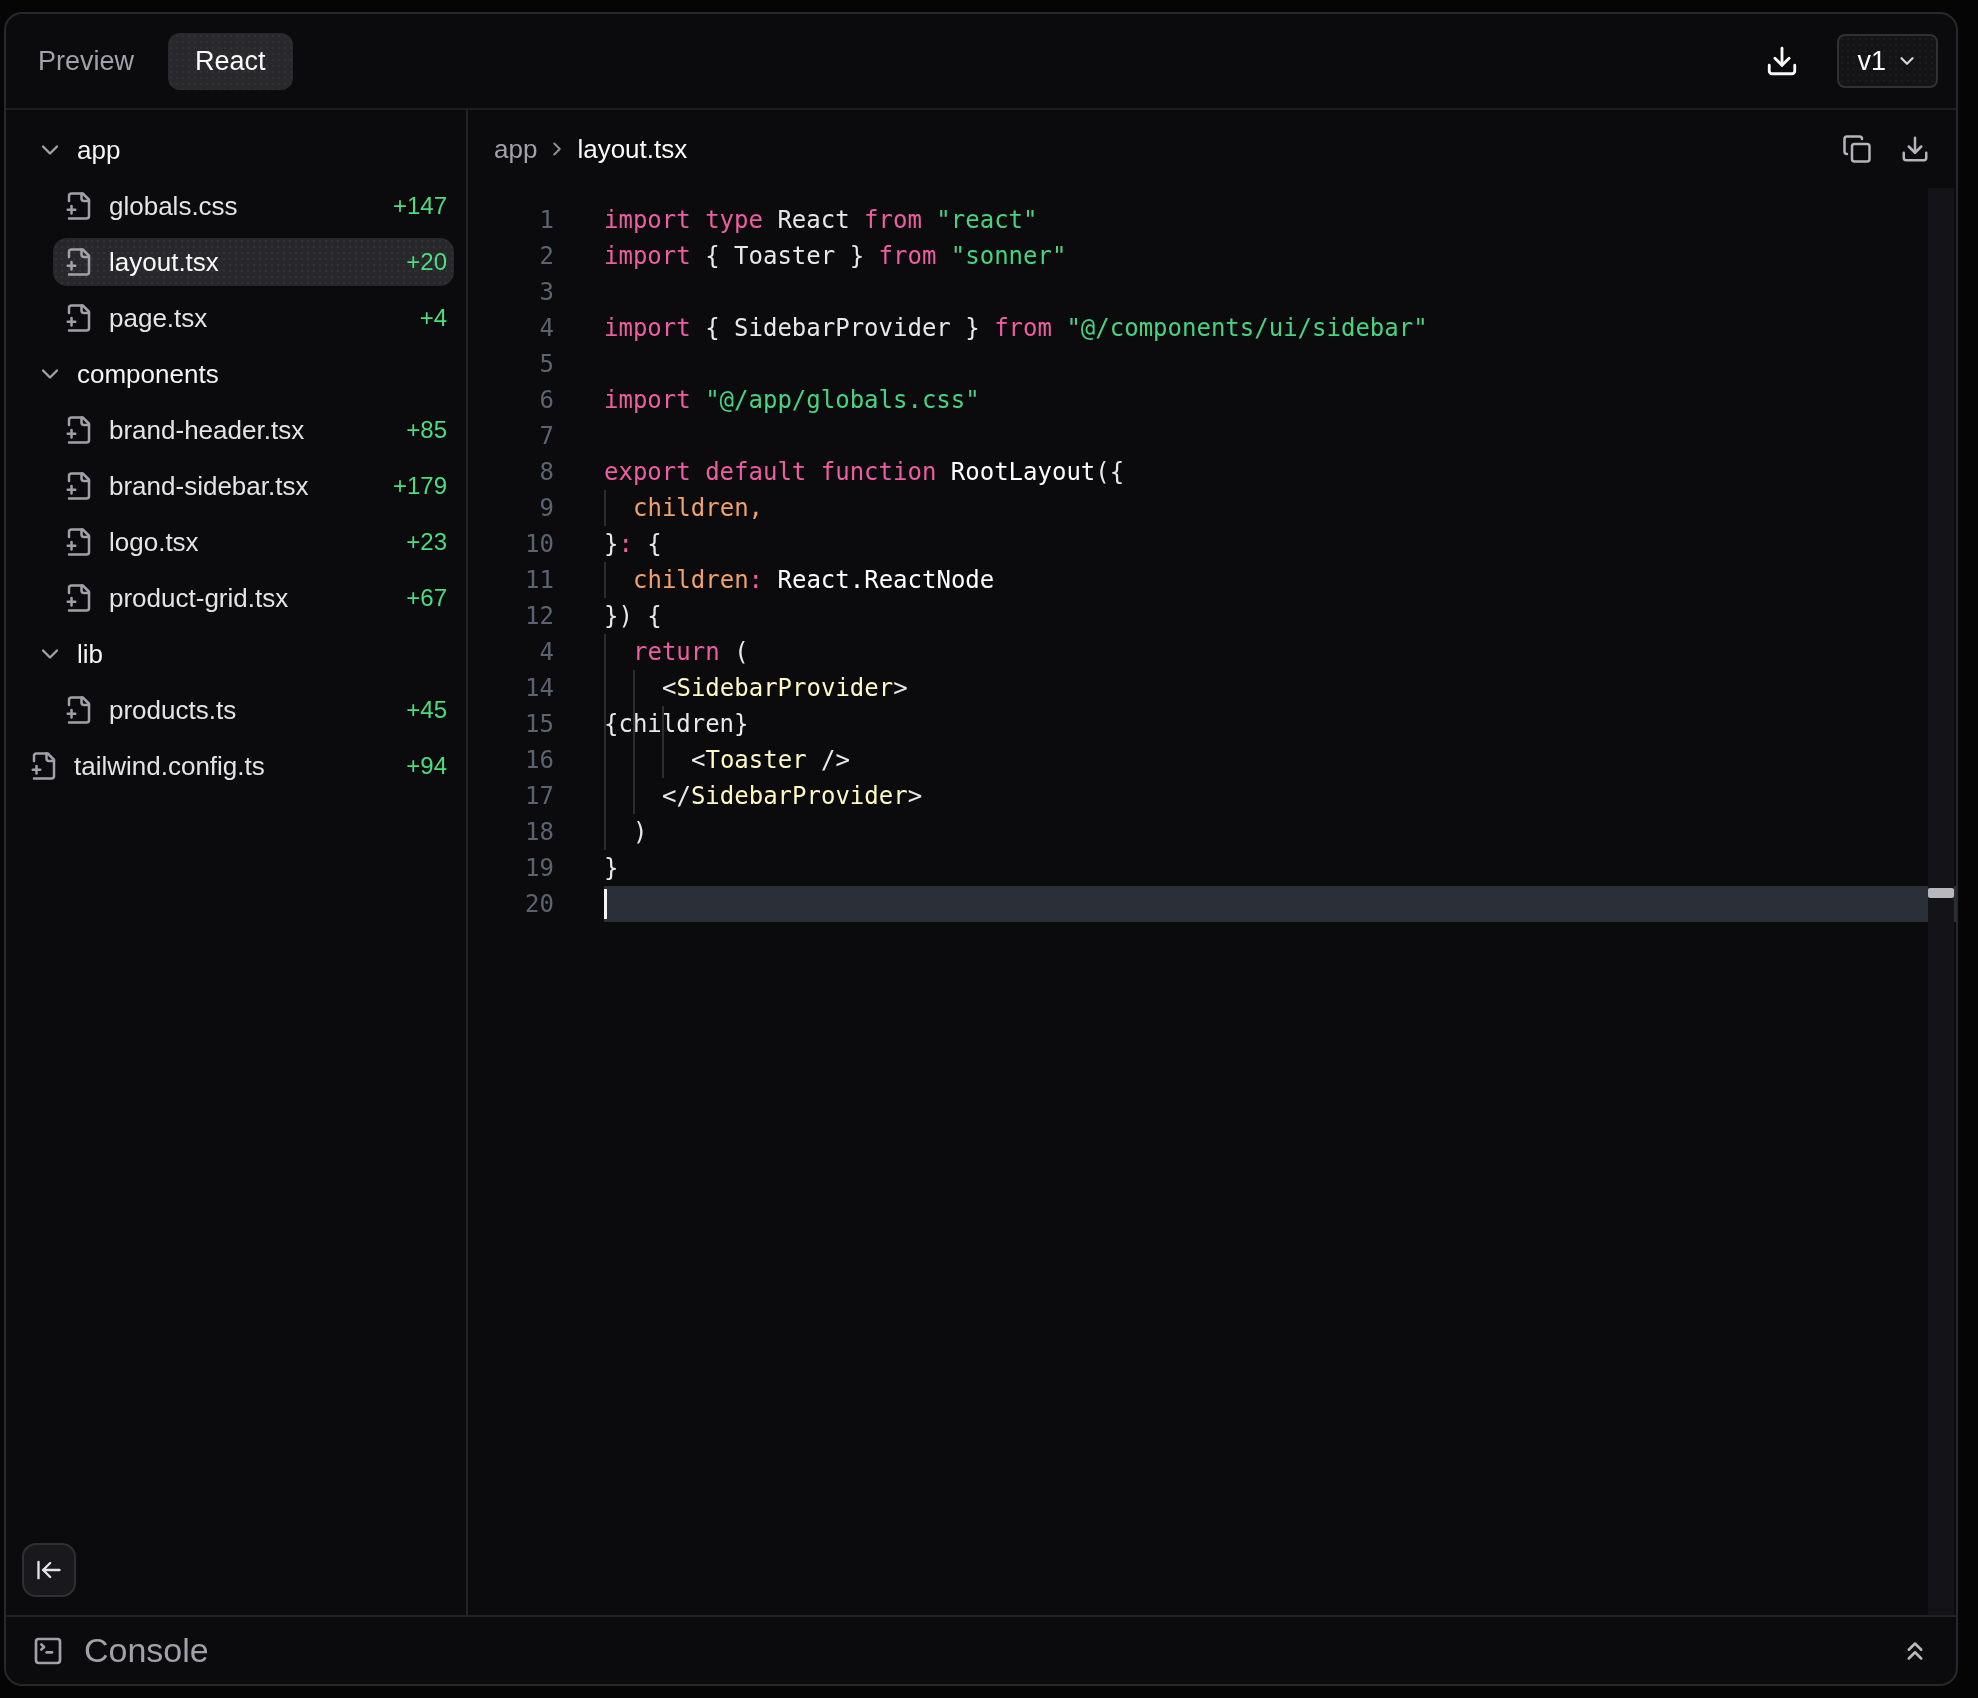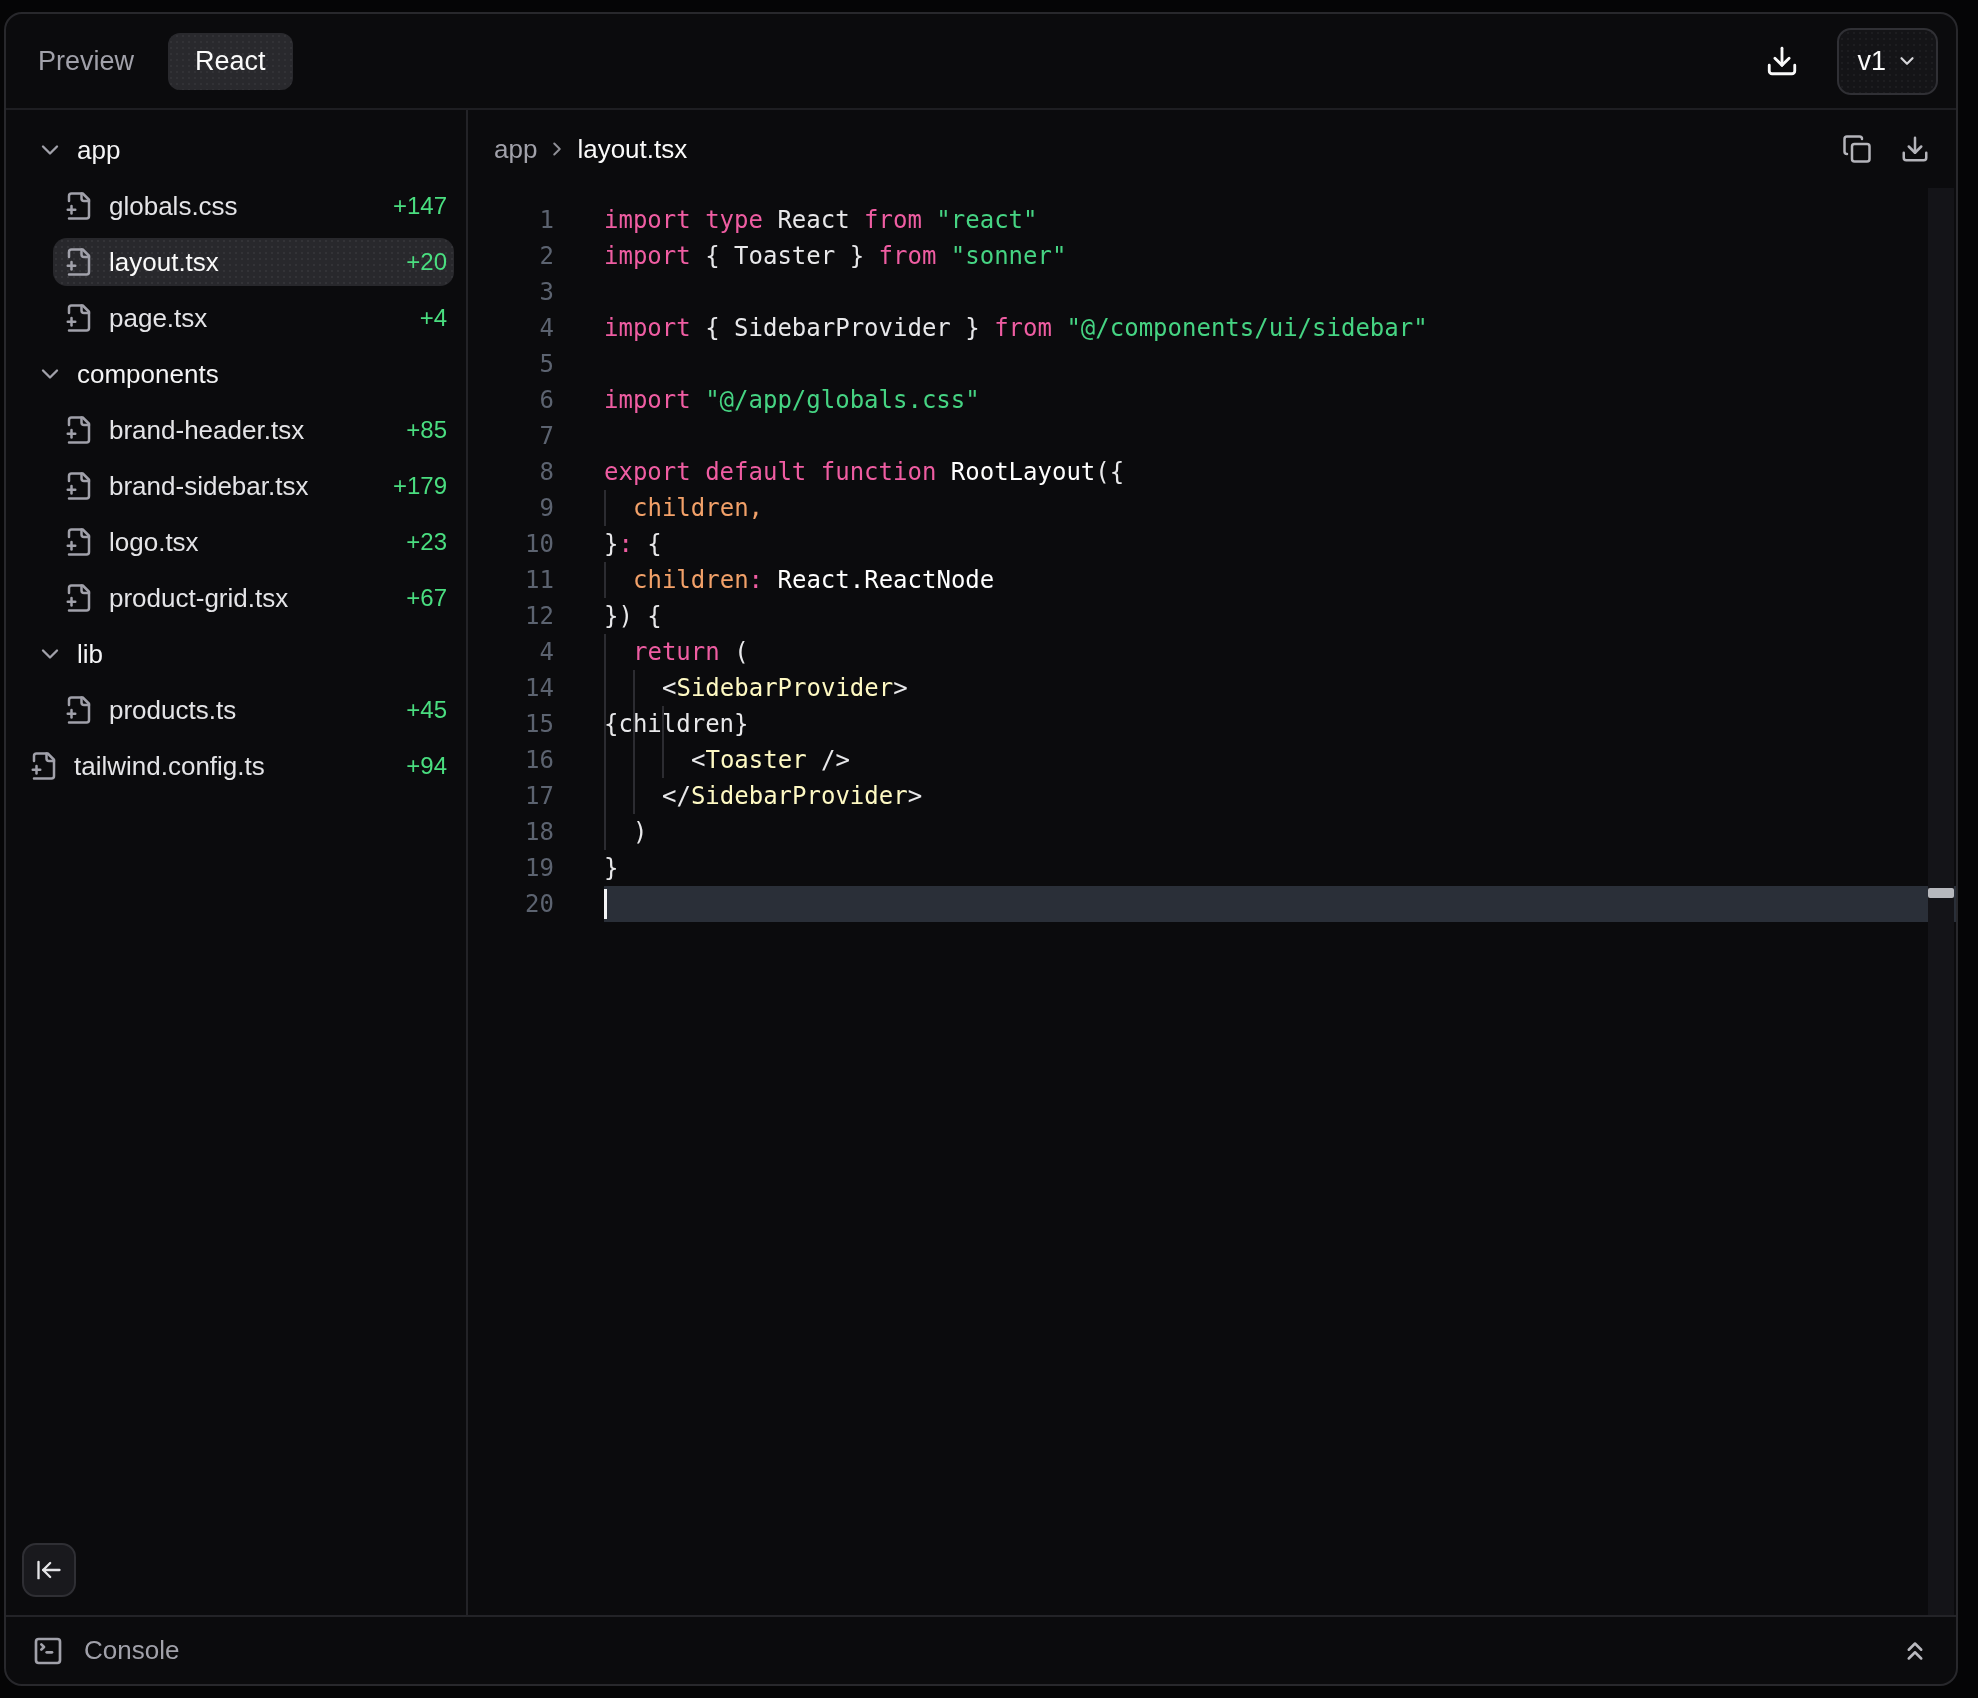--- a/index.html
+++ b/index.html
@@ -21,8 +21,8 @@
   .icon-btn { background:none; border:none; color:#b9b9bf; display:flex;
               align-items:center; justify-content:center; cursor:pointer; }
   .topbar .dl { color:#fafafa; margin-right:38px; }
-  .ver-btn { display:flex; align-items:center; gap:10px; height:67px; padding:0 18px;
-             background:#141417; border:2px solid #303035; border-radius:14px;
+  .ver-btn { display:flex; align-items:center; gap:10px; height:54px; padding:0 18px;
+             background:#141417; border:2px solid #303035; border-radius:8px;
              color:#fafafa; font-size:27px; cursor:pointer;
              background-image:radial-gradient(rgba(255,255,255,0.04) 1.2px, transparent 1.2px);
              background-size:6px 6px; }

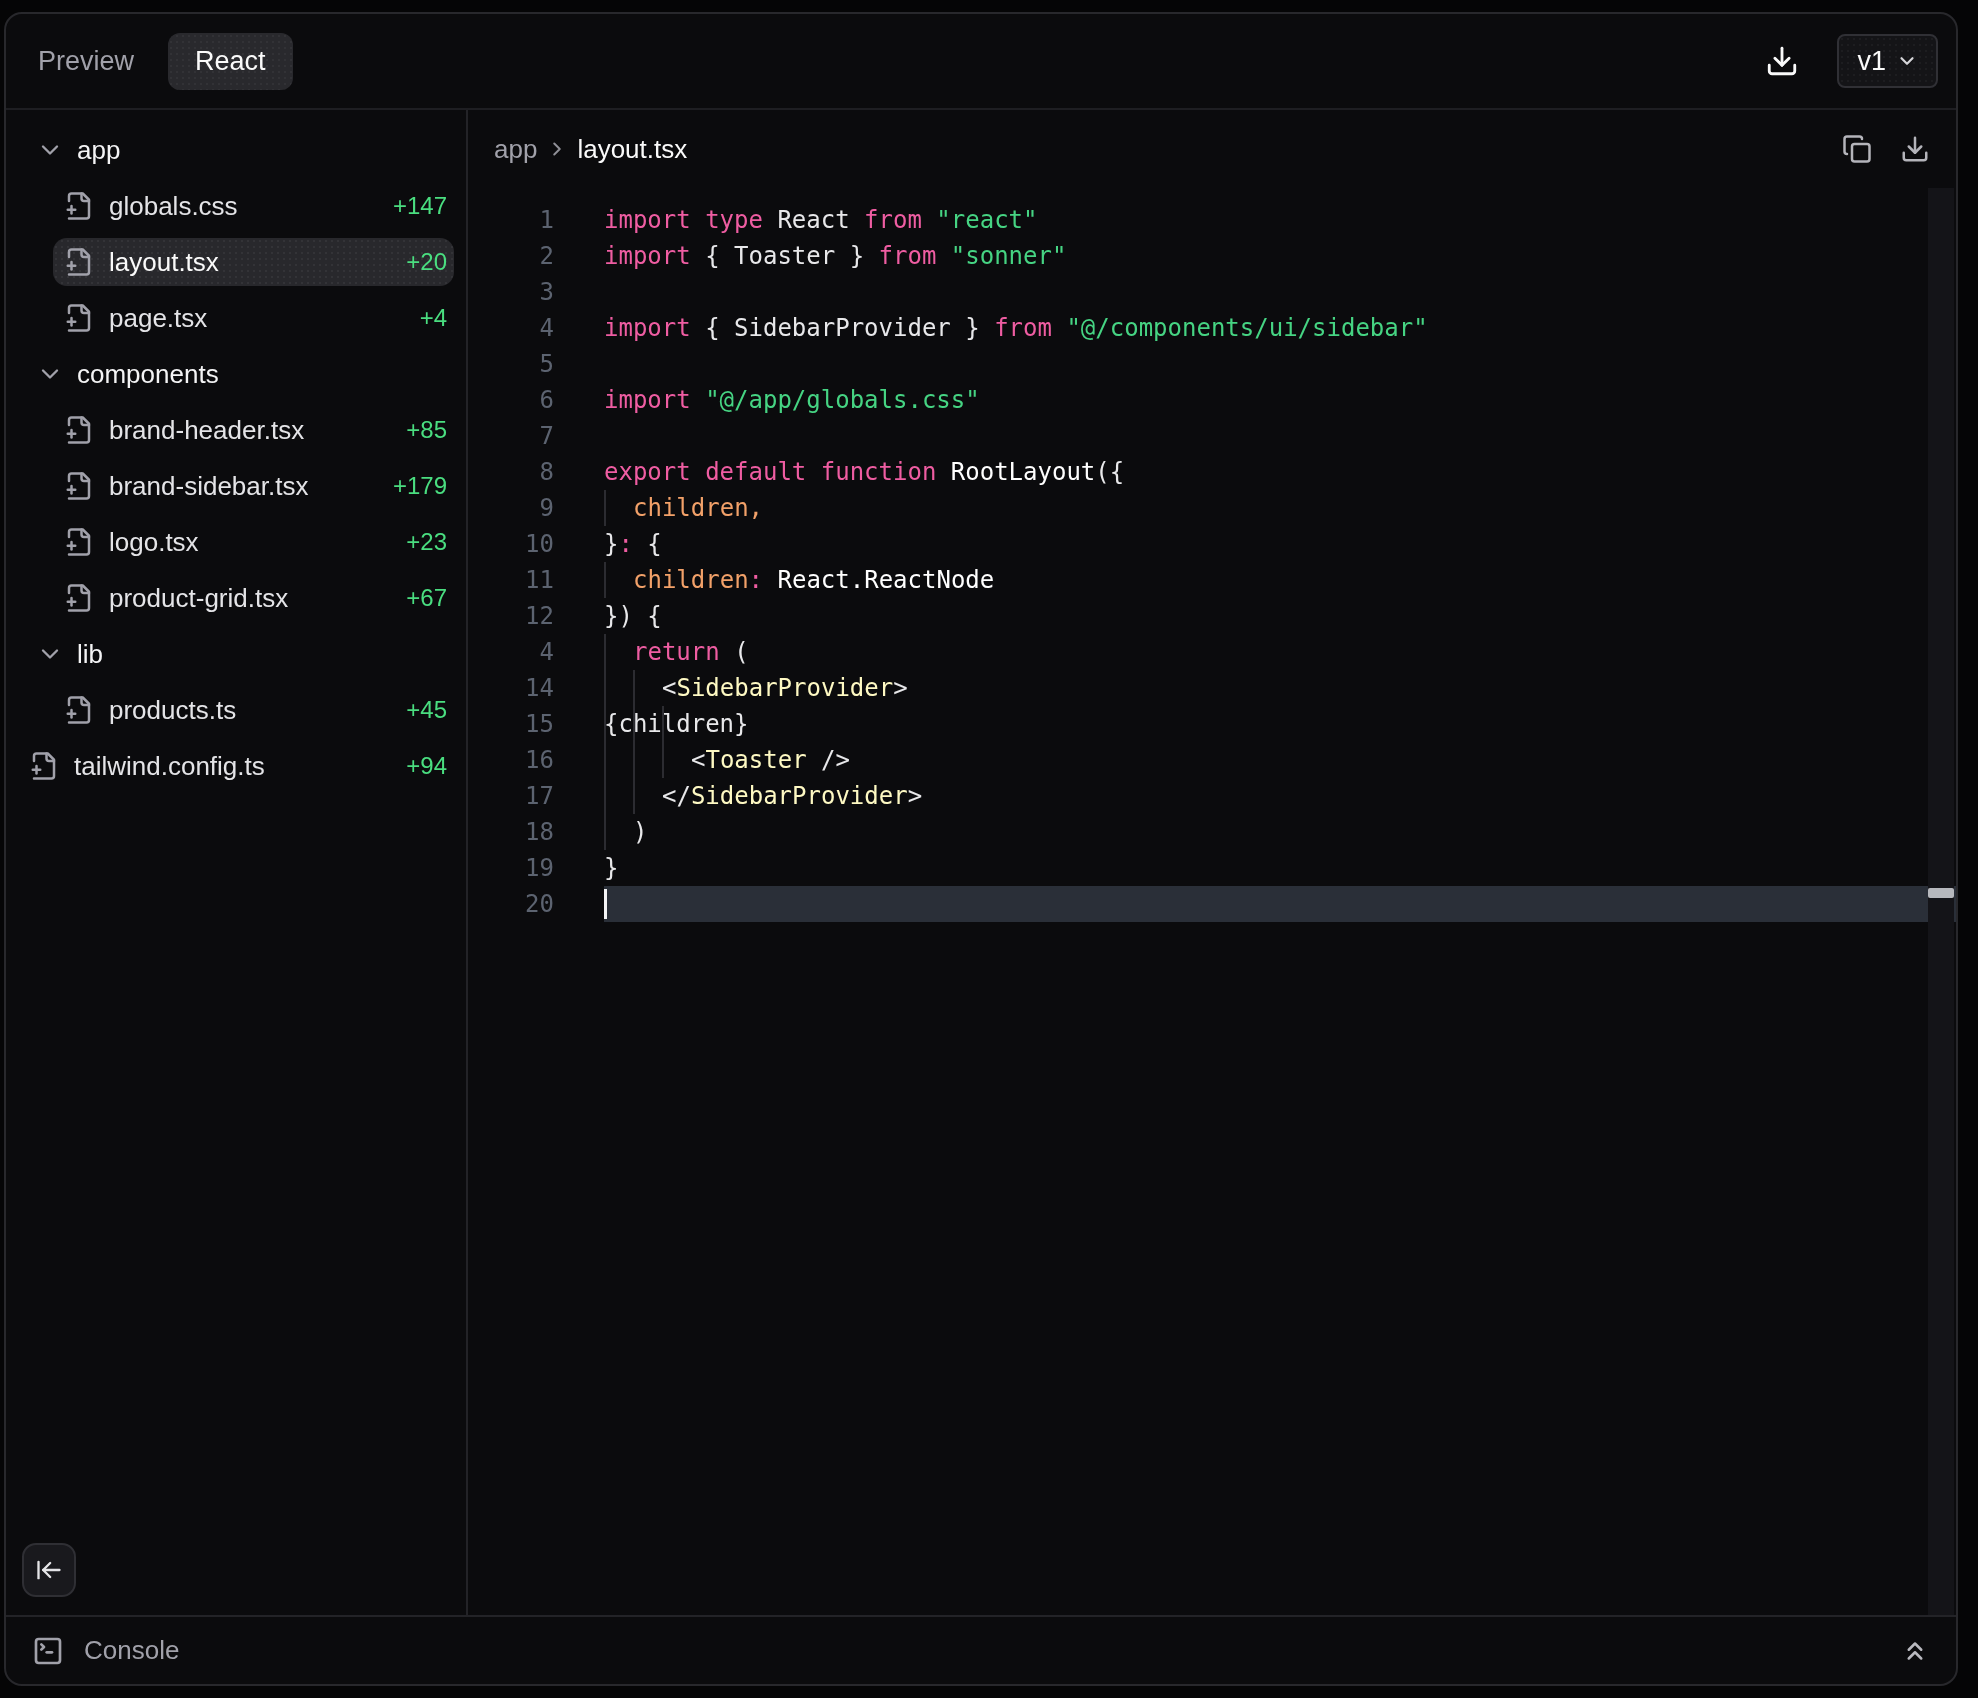--- a/index.html
+++ b/index.html
@@ -83,7 +83,7 @@
   
   .console-bar { height:69px; flex:none; border-top:2px solid #232327; display:flex;
                  align-items:center; padding:0 26px; color:#a1a1aa; }
-  .console-bar .lbl { font-size:26px; margin-left:20px; }
+  .console-bar .lbl { font-size:34px; margin-left:20px; }
   .console-bar .spacer { flex:1; }
 </style>
 </head>

